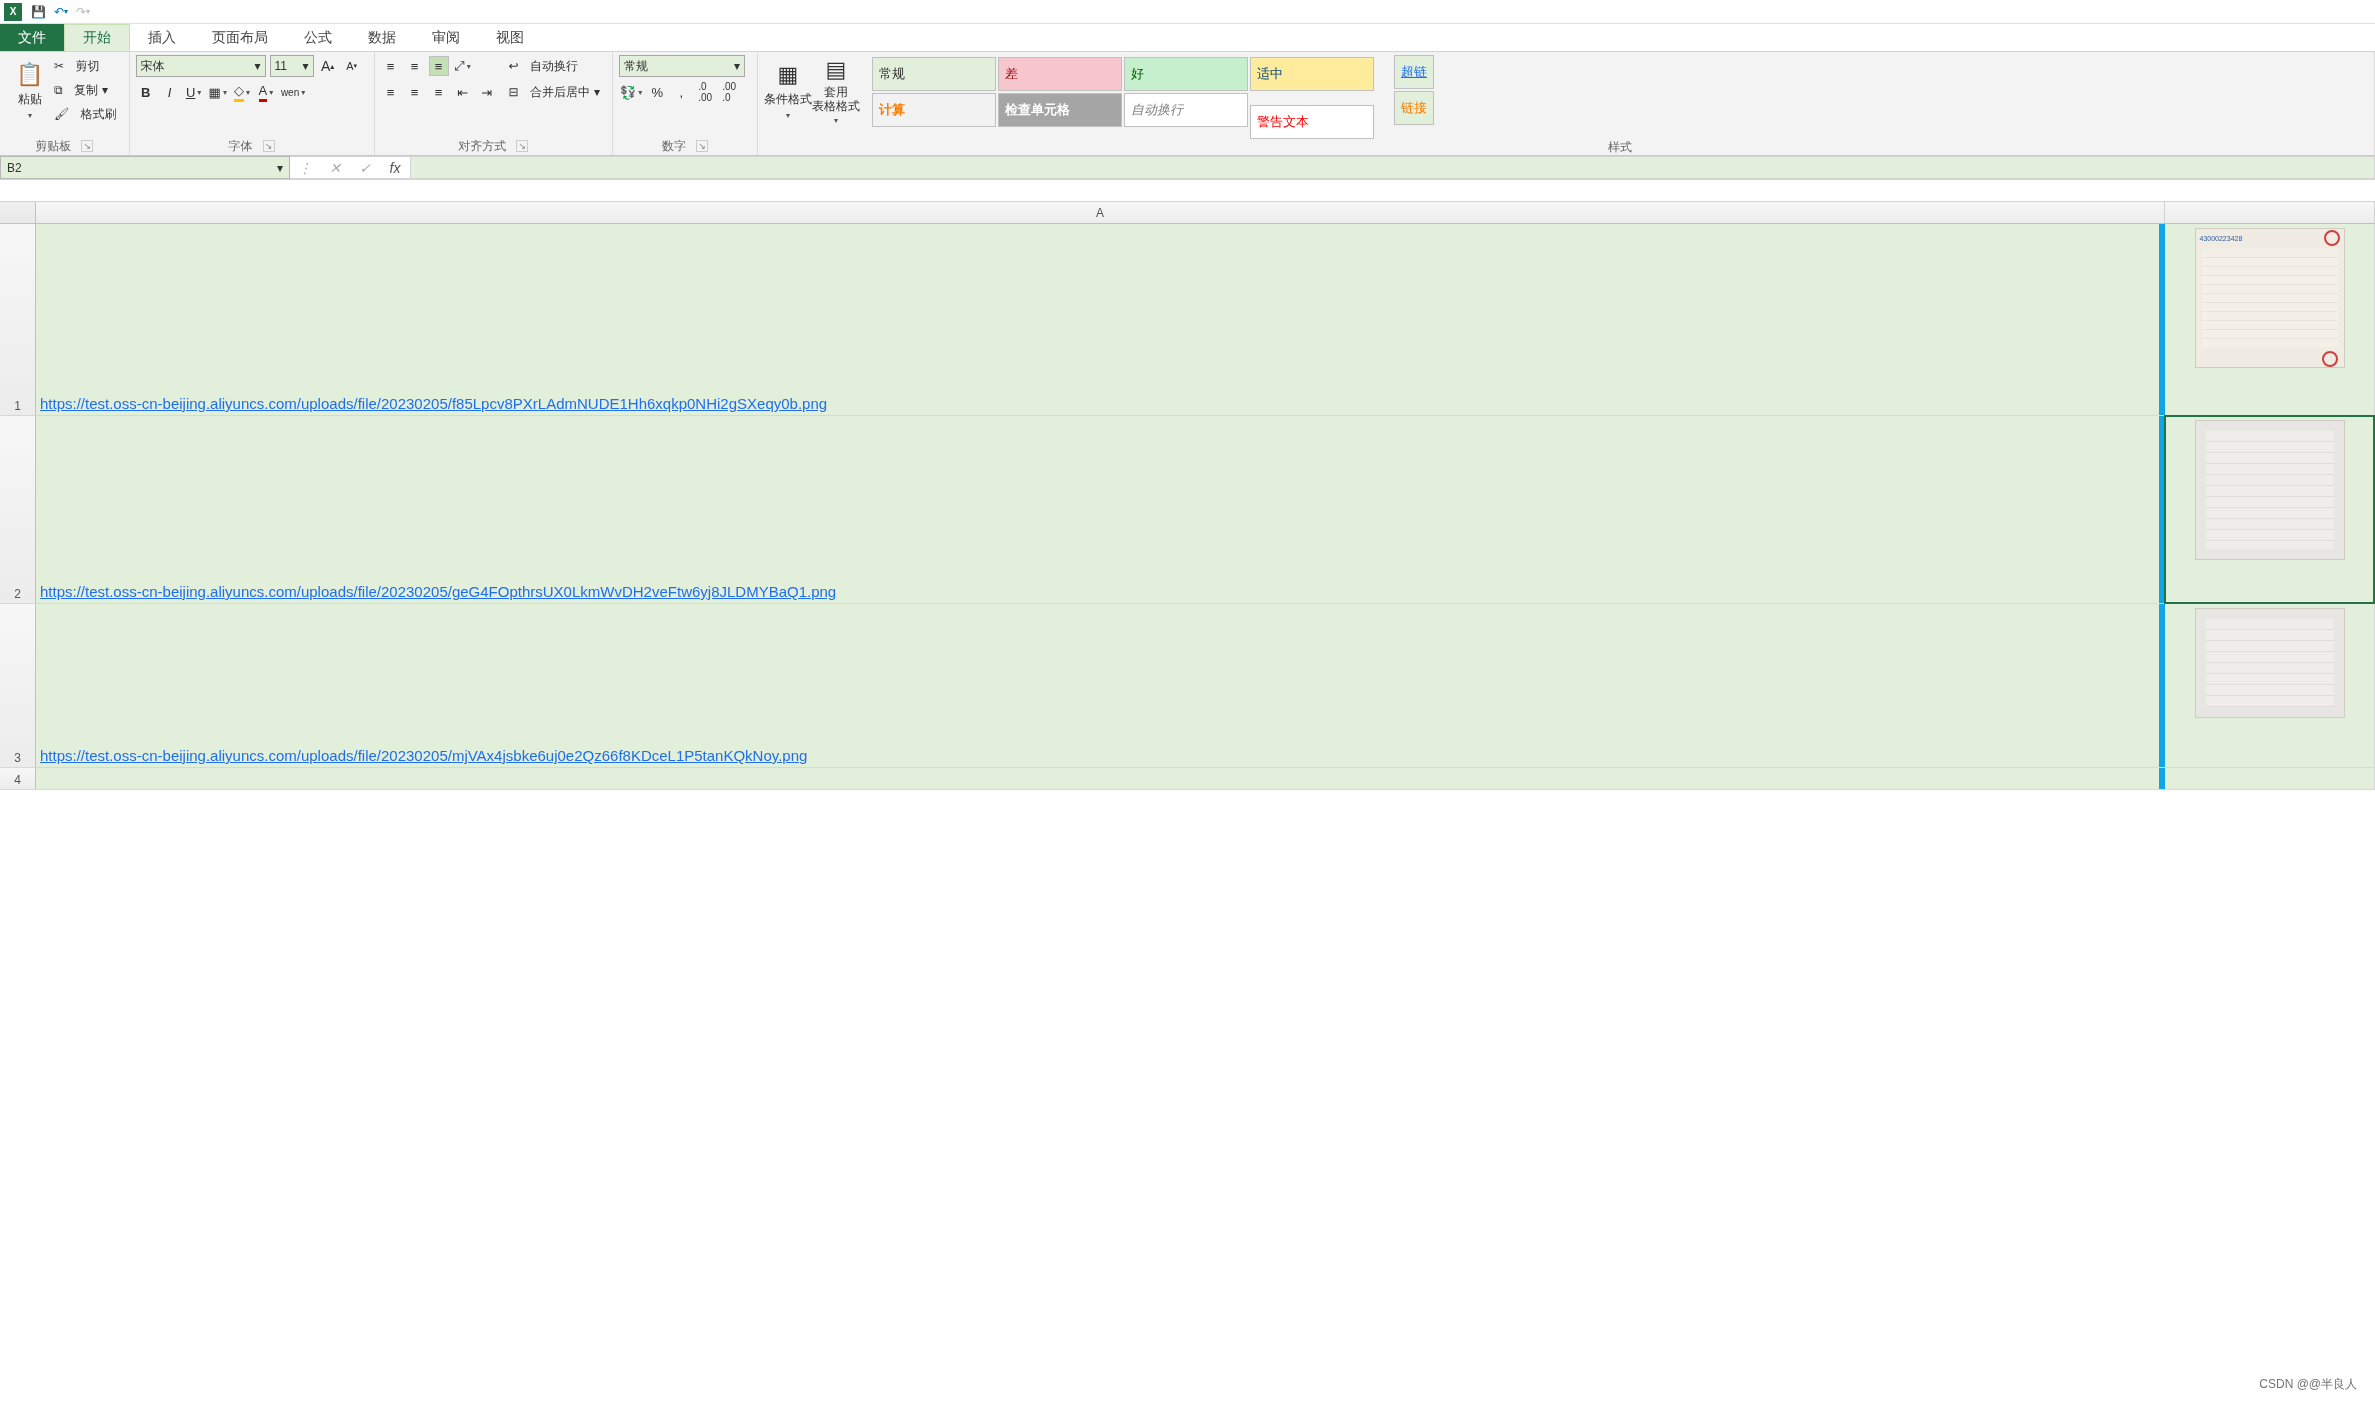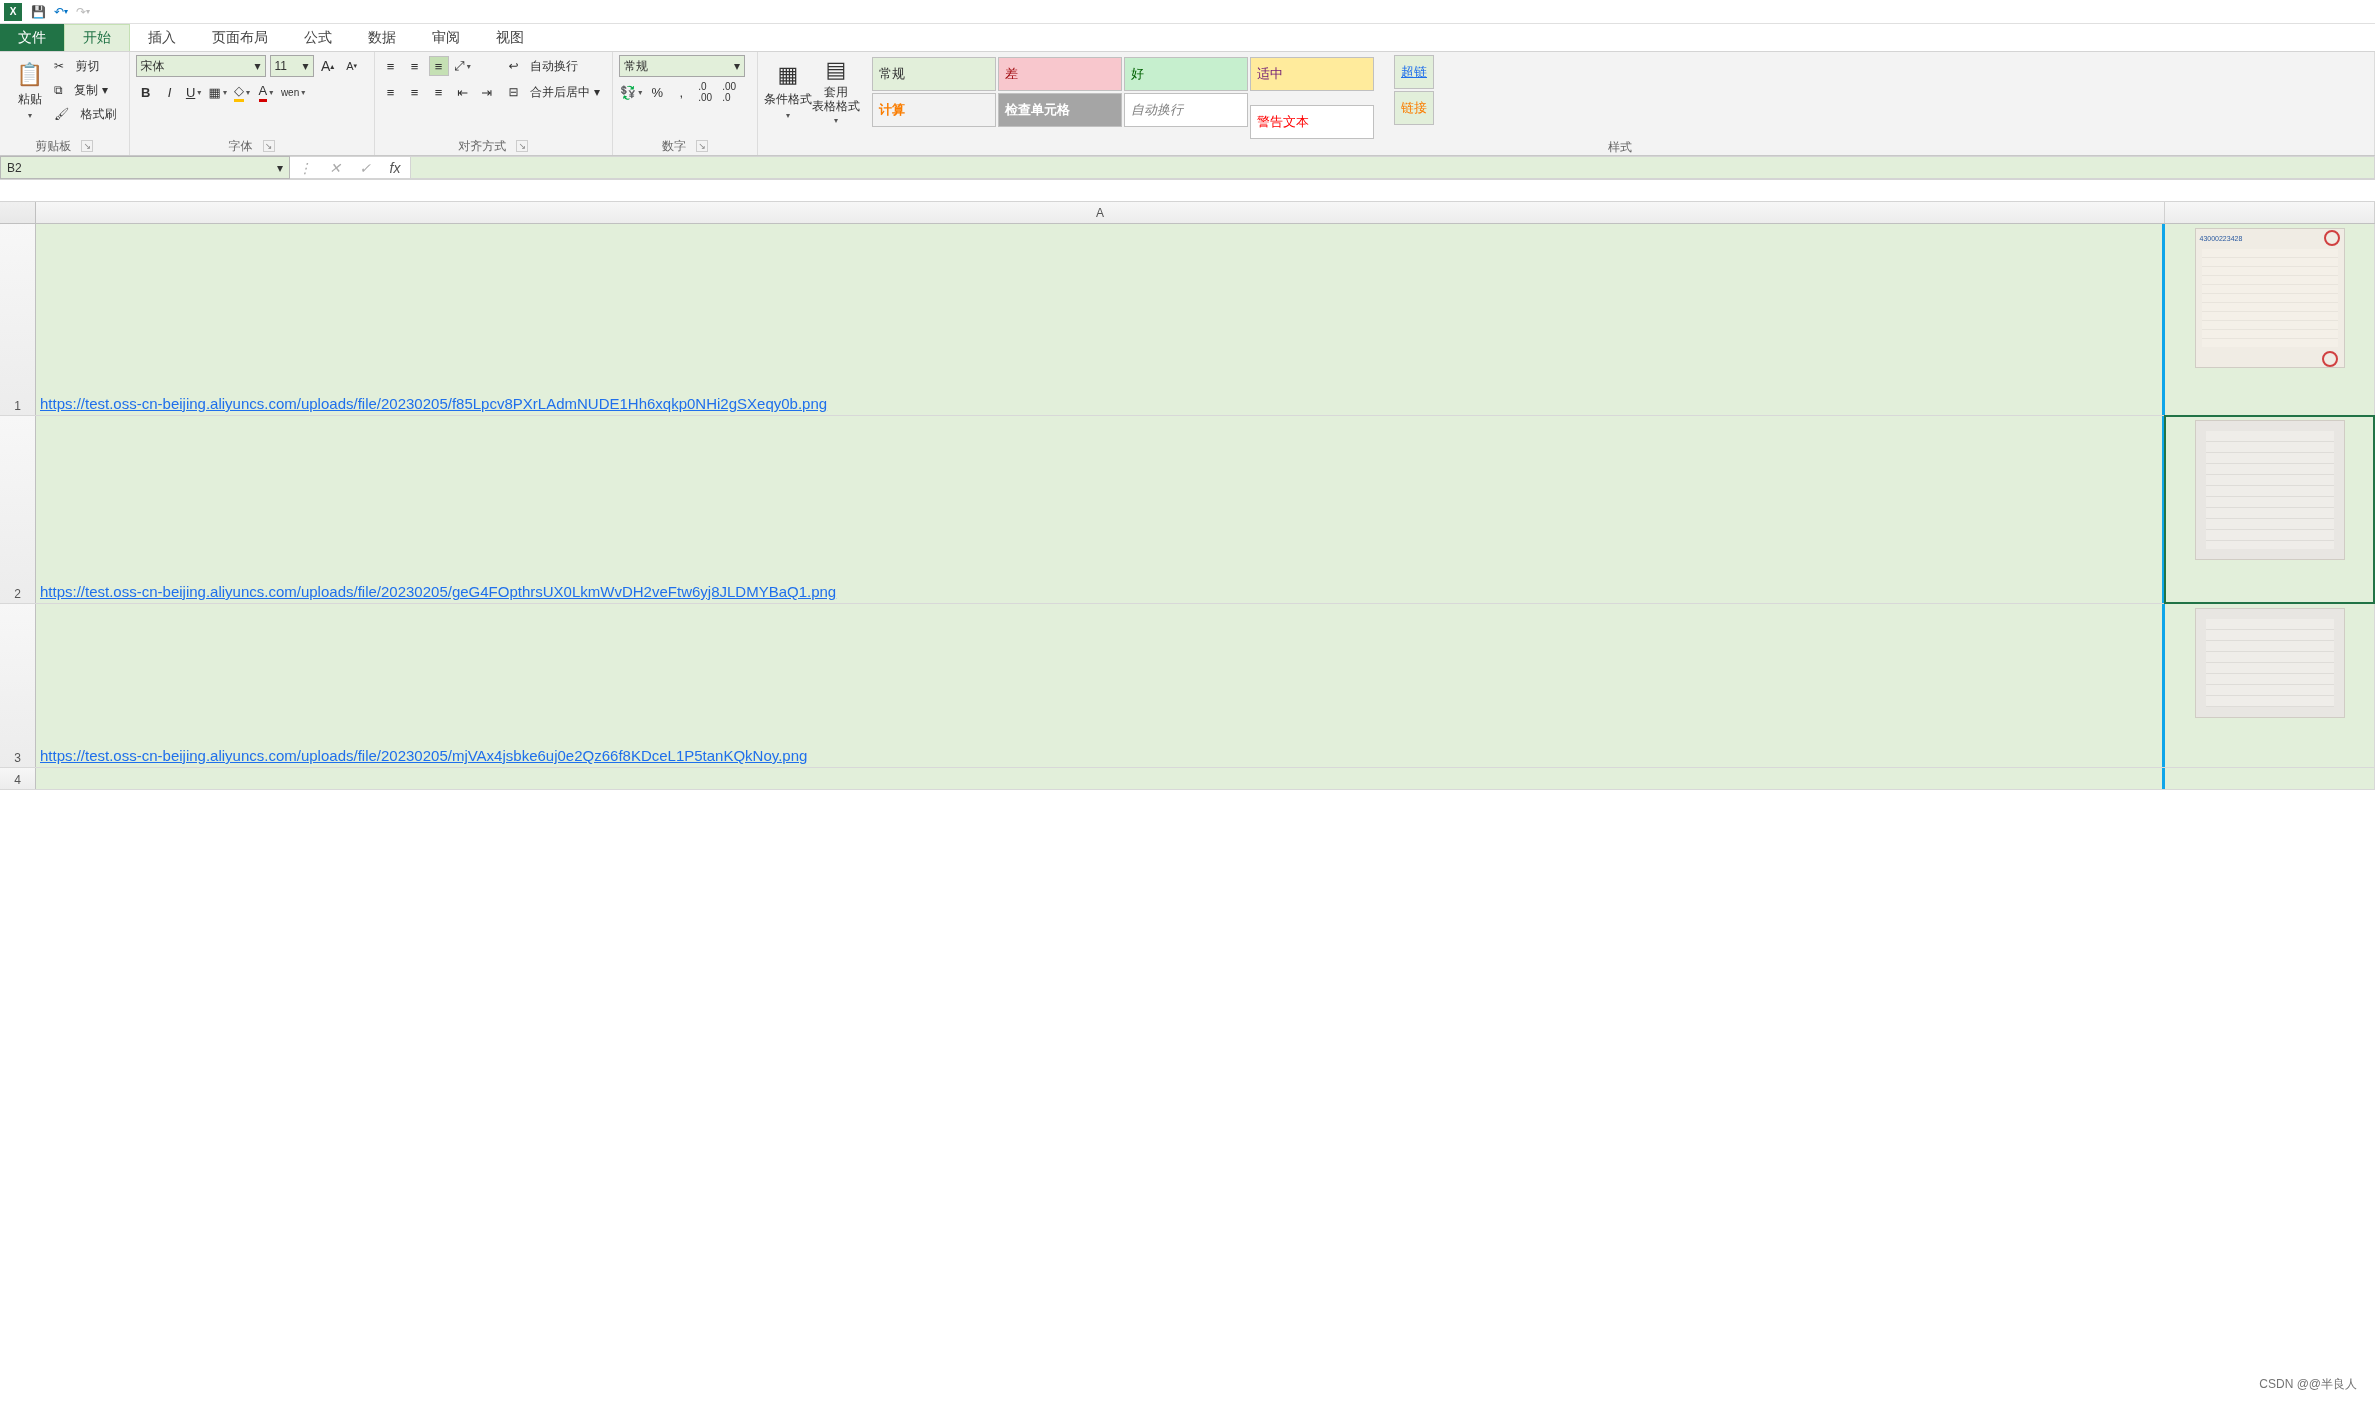--- a/index.html
+++ b/index.html
@@ -43,7 +43,7 @@
 .style-cell.nrm { background:#e2efda; }
 .style-cell.bad { background:#f8c7cd; color:#9c0006;}
 .style-cell.good { background:#c6efce; color:#006100;}
-.style-cell.neutral { background:#ffeb9c; color:#701a75;}
+.style-cell.neutral { background:#ffeb9c; color:#0c4a6e;}
 .style-cell.calc { background:#f2f2f2; color:#fa7d00; font-weight:bold;}
 .style-cell.check { background:#a5a5a5; color:#fff; font-weight:bold;}
 .style-cell.expl { color:#7f7f7f; font-style:italic; background:#fff;}

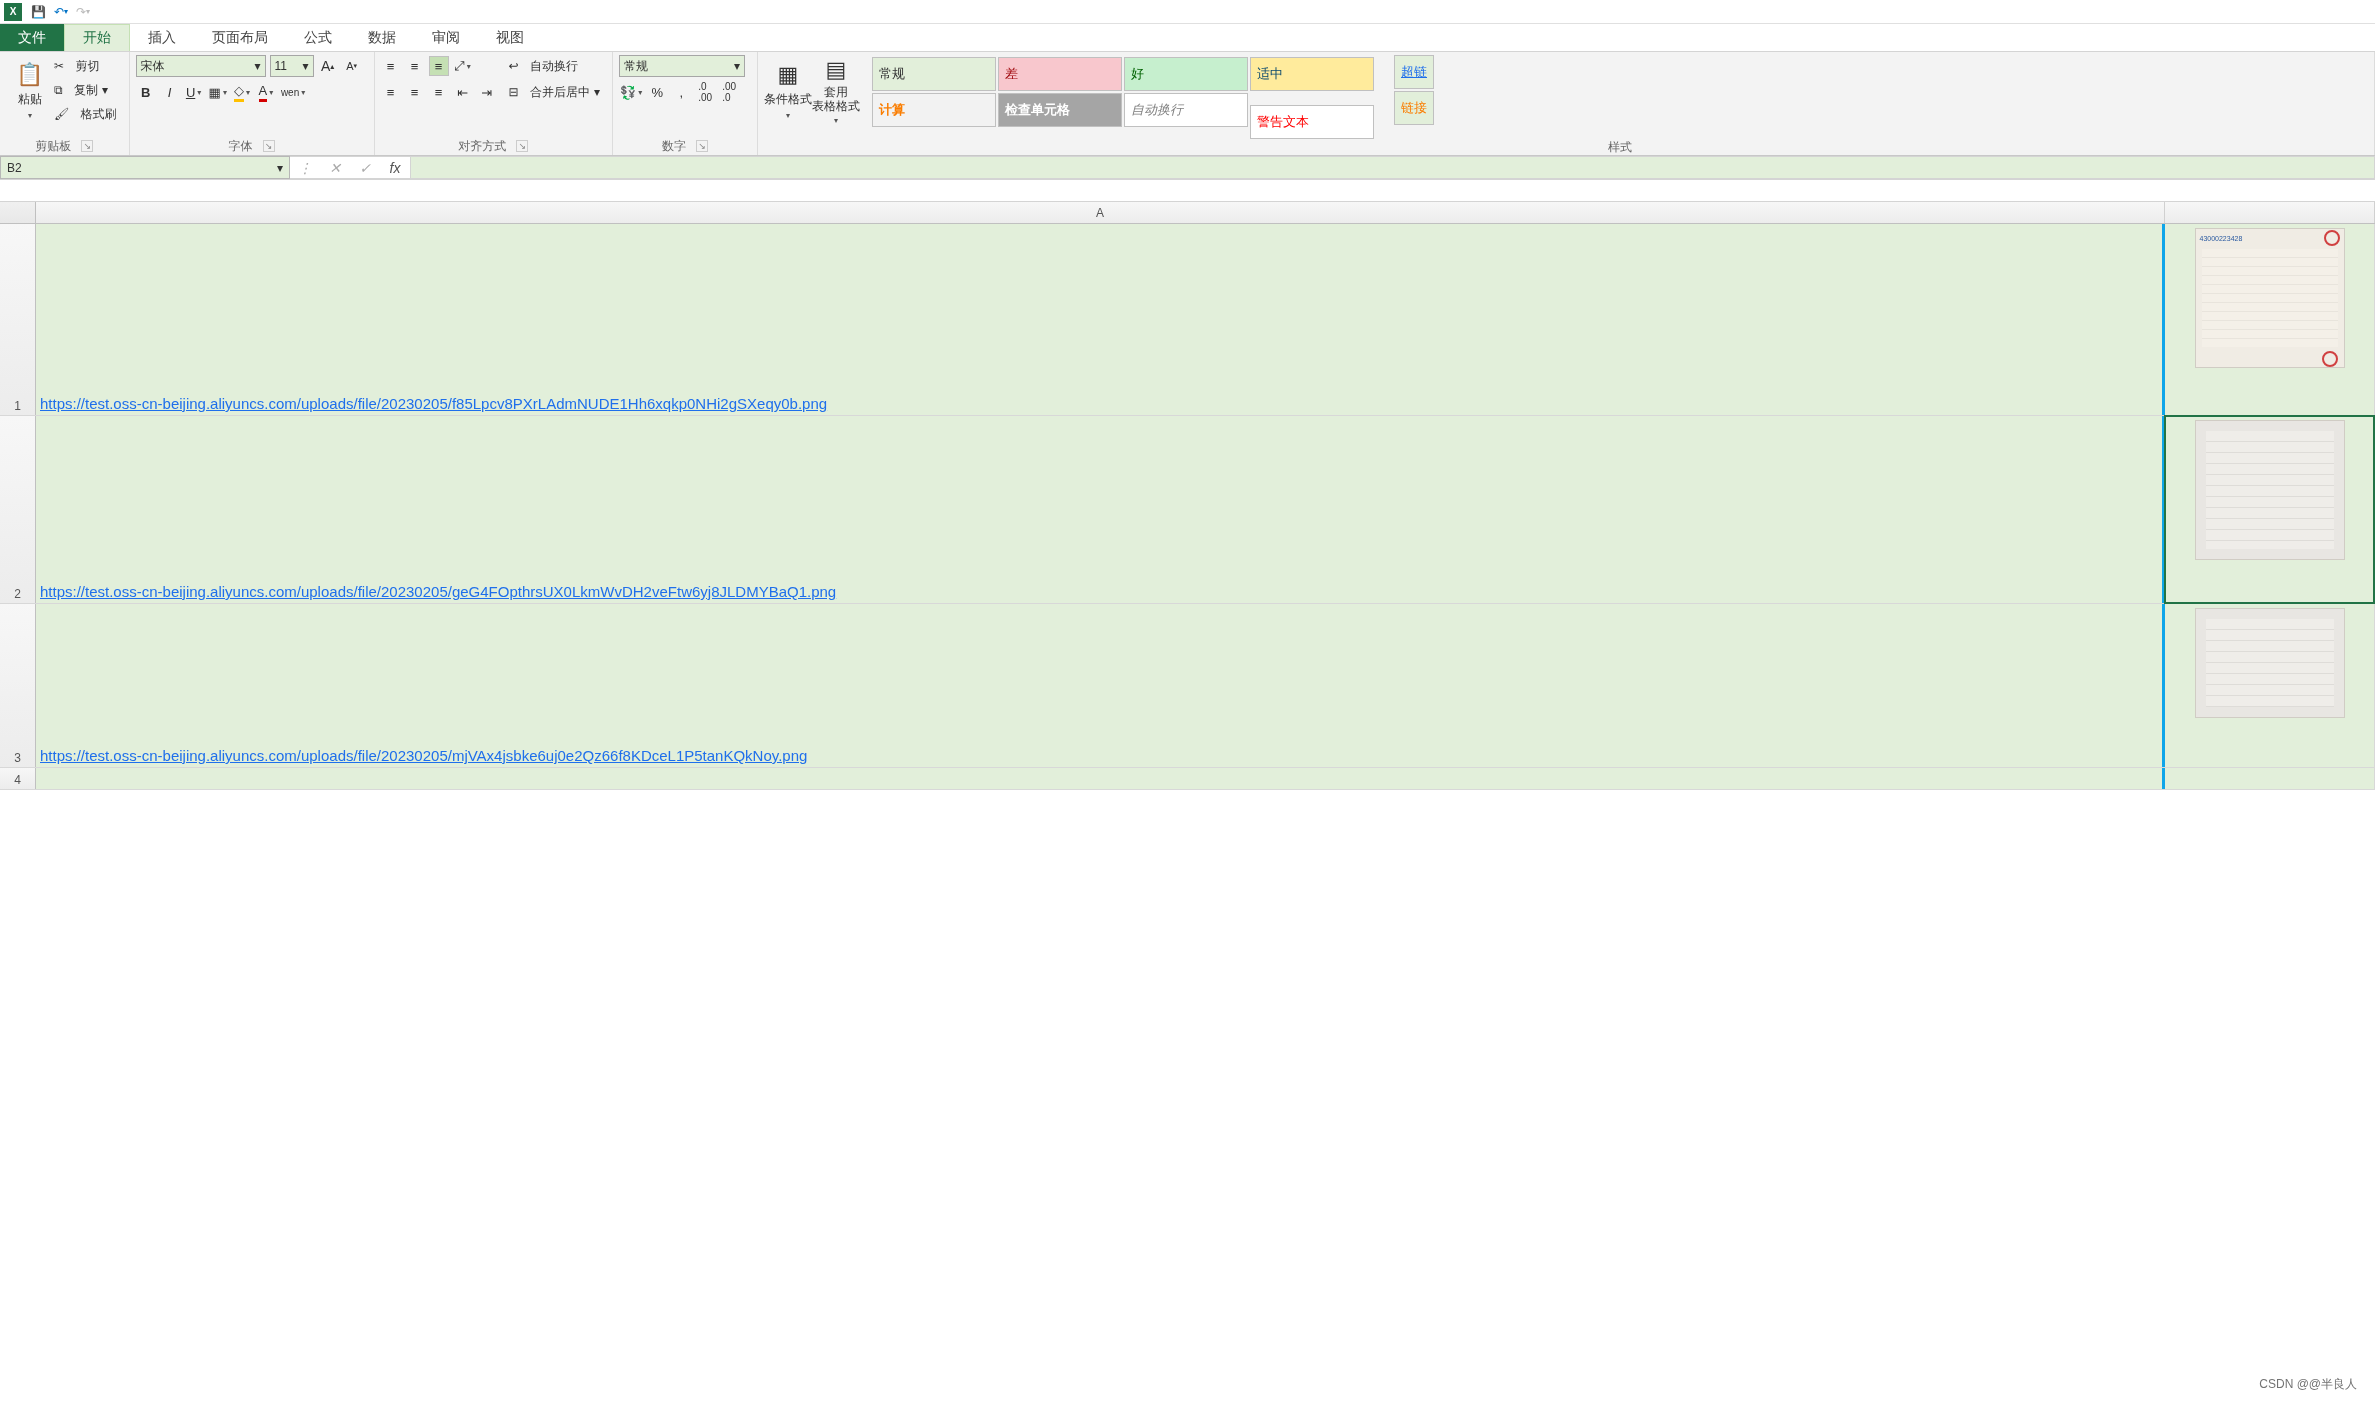--- a/index.html
+++ b/index.html
@@ -69,7 +69,7 @@
 .grid-body { display:flex; flex-direction:column;}
 .row { display:flex; border-bottom:1px solid #d8d8d8;}
 .row .rh { width:36px; background:linear-gradient(#f7f7f7,#ececec); border-right:1px solid #c0c0c0; display:flex; align-items:flex-end; justify-content:center; color:#555; font-size:12px; padding-bottom:2px;}
-.row .cell-a { flex:1; background:#e2efda; border-right:3px solid #0ea5e9; display:flex; align-items:flex-end; padding:3px 4px; font-family: "SimSun","Courier New",monospace; font-size:15px; position:relative;}
+.row .cell-a { flex:1; background:#e2efda; border-right:6px solid #0ea5e9; display:flex; align-items:flex-end; padding:3px 4px; font-family: "SimSun","Courier New",monospace; font-size:15px; position:relative;}
 .row .cell-a a { color:#1f6feb; text-decoration:underline; }
 .row .cell-b { width:210px; background:#e2efda; border-right:1px solid #d8d8d8; display:flex; align-items:flex-start; justify-content:center; padding:4px;}
 .row.tall { height:192px;}

